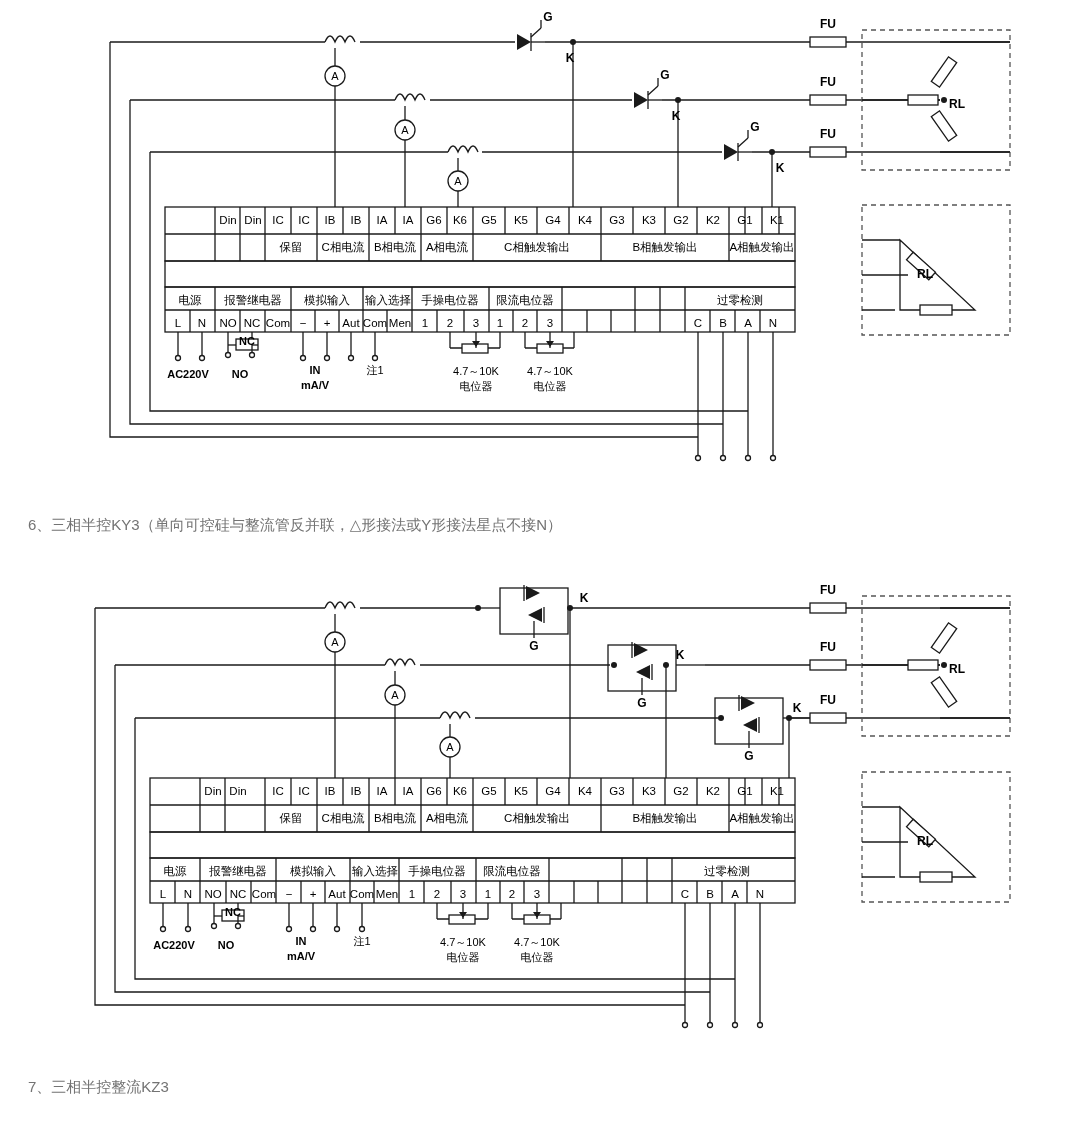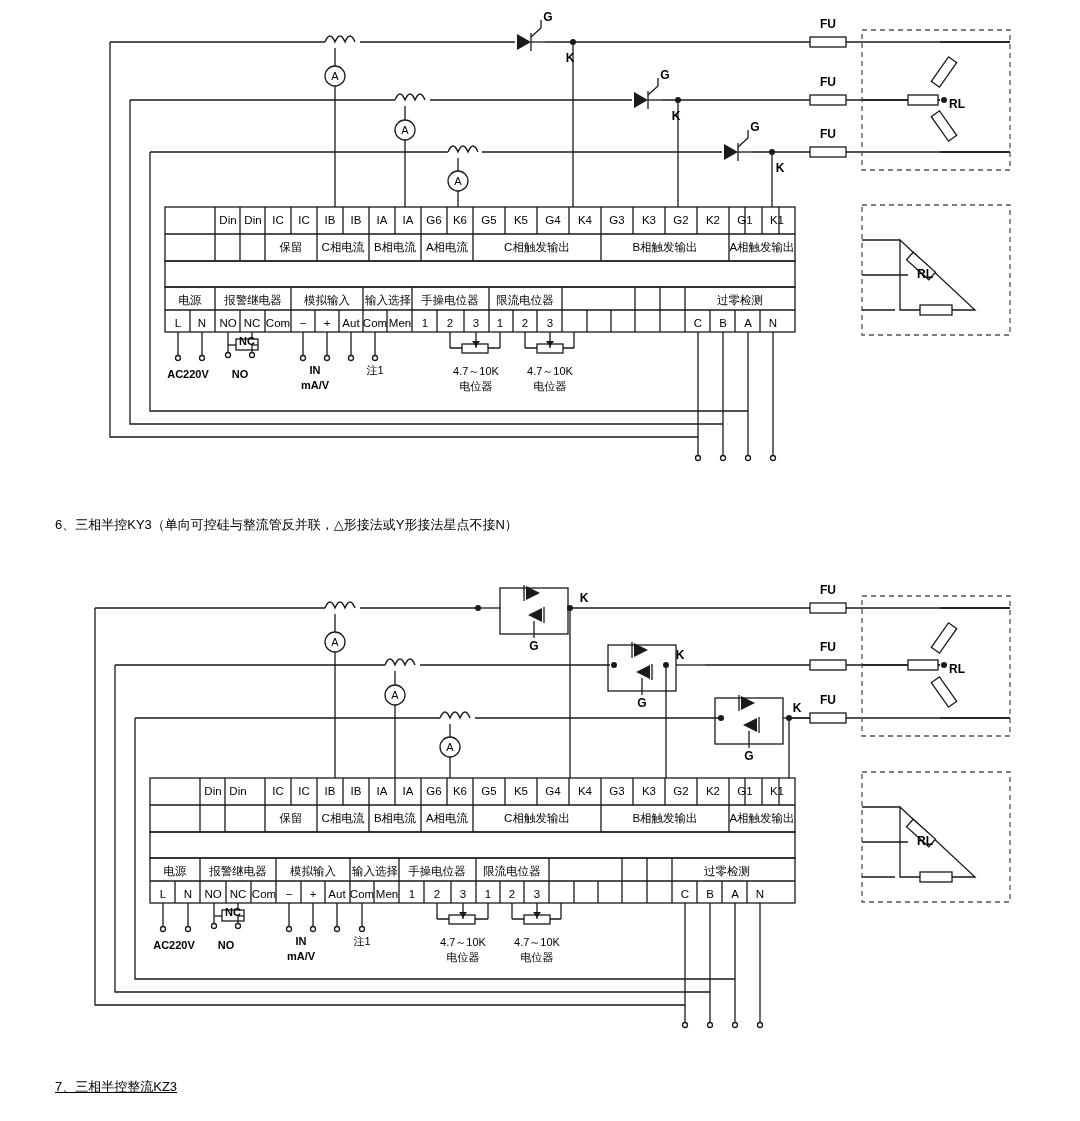--- a/index.html
+++ b/index.html
@@ -7,7 +7,7 @@
   .diagram{position:absolute;left:0;width:1080px;}
   #diagram-1{top:0;height:490px;}
   #diagram-2{top:560px;height:490px;}
-  .caption{position:absolute;left:28px;font-size:13px;color:#000000;white-space:nowrap;margin-left:27px;}
+  .caption{position:absolute;left:28px;font-size:15px;color:#737373;white-space:nowrap;}
   #caption-1{top:516px;}
   #caption-2{top:1078px;text-decoration:underline;}
   svg{display:block;}

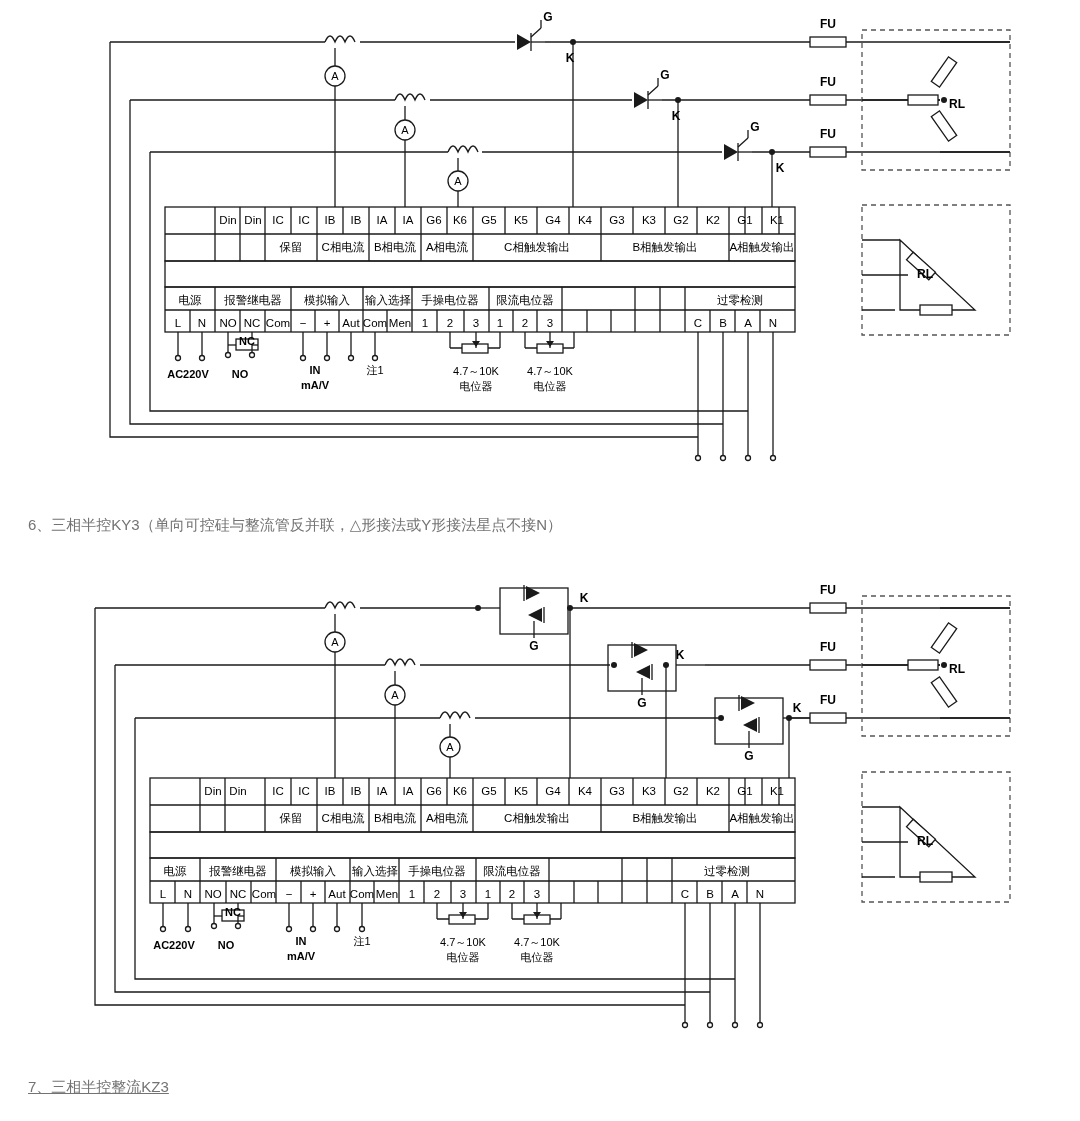--- a/index.html
+++ b/index.html
@@ -9,7 +9,7 @@
   #diagram-2{top:560px;height:490px;}
   .caption{position:absolute;left:28px;font-size:15px;color:#737373;white-space:nowrap;}
   #caption-1{top:516px;}
-  #caption-2{top:1078px;text-decoration:underline;}
+  #caption-2{top:1078px;}
   svg{display:block;}
   text{font-family:"Liberation Sans","DejaVu Sans",sans-serif;fill:#000;}
 </style>

